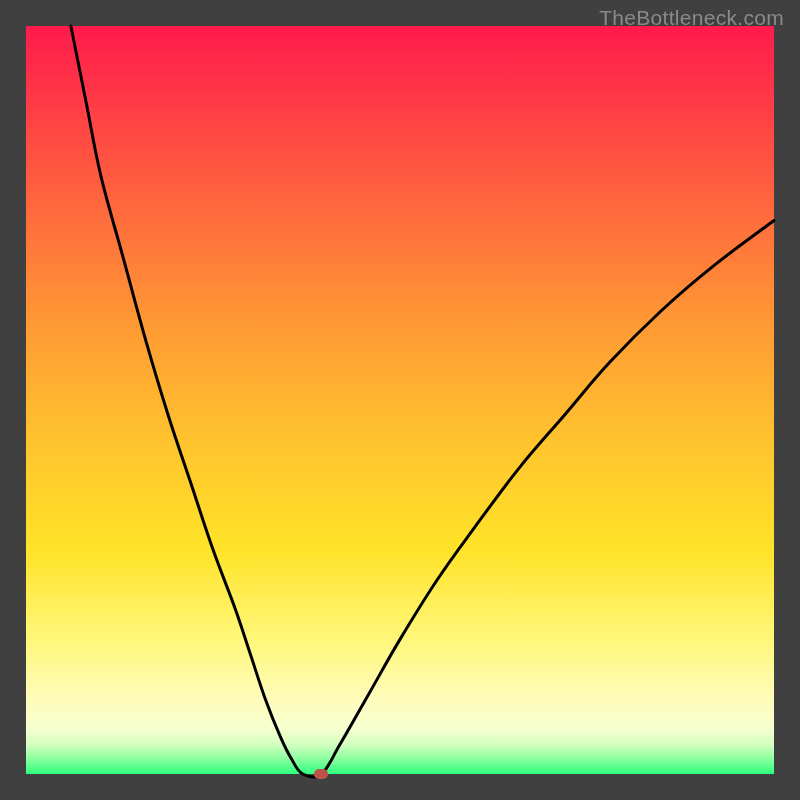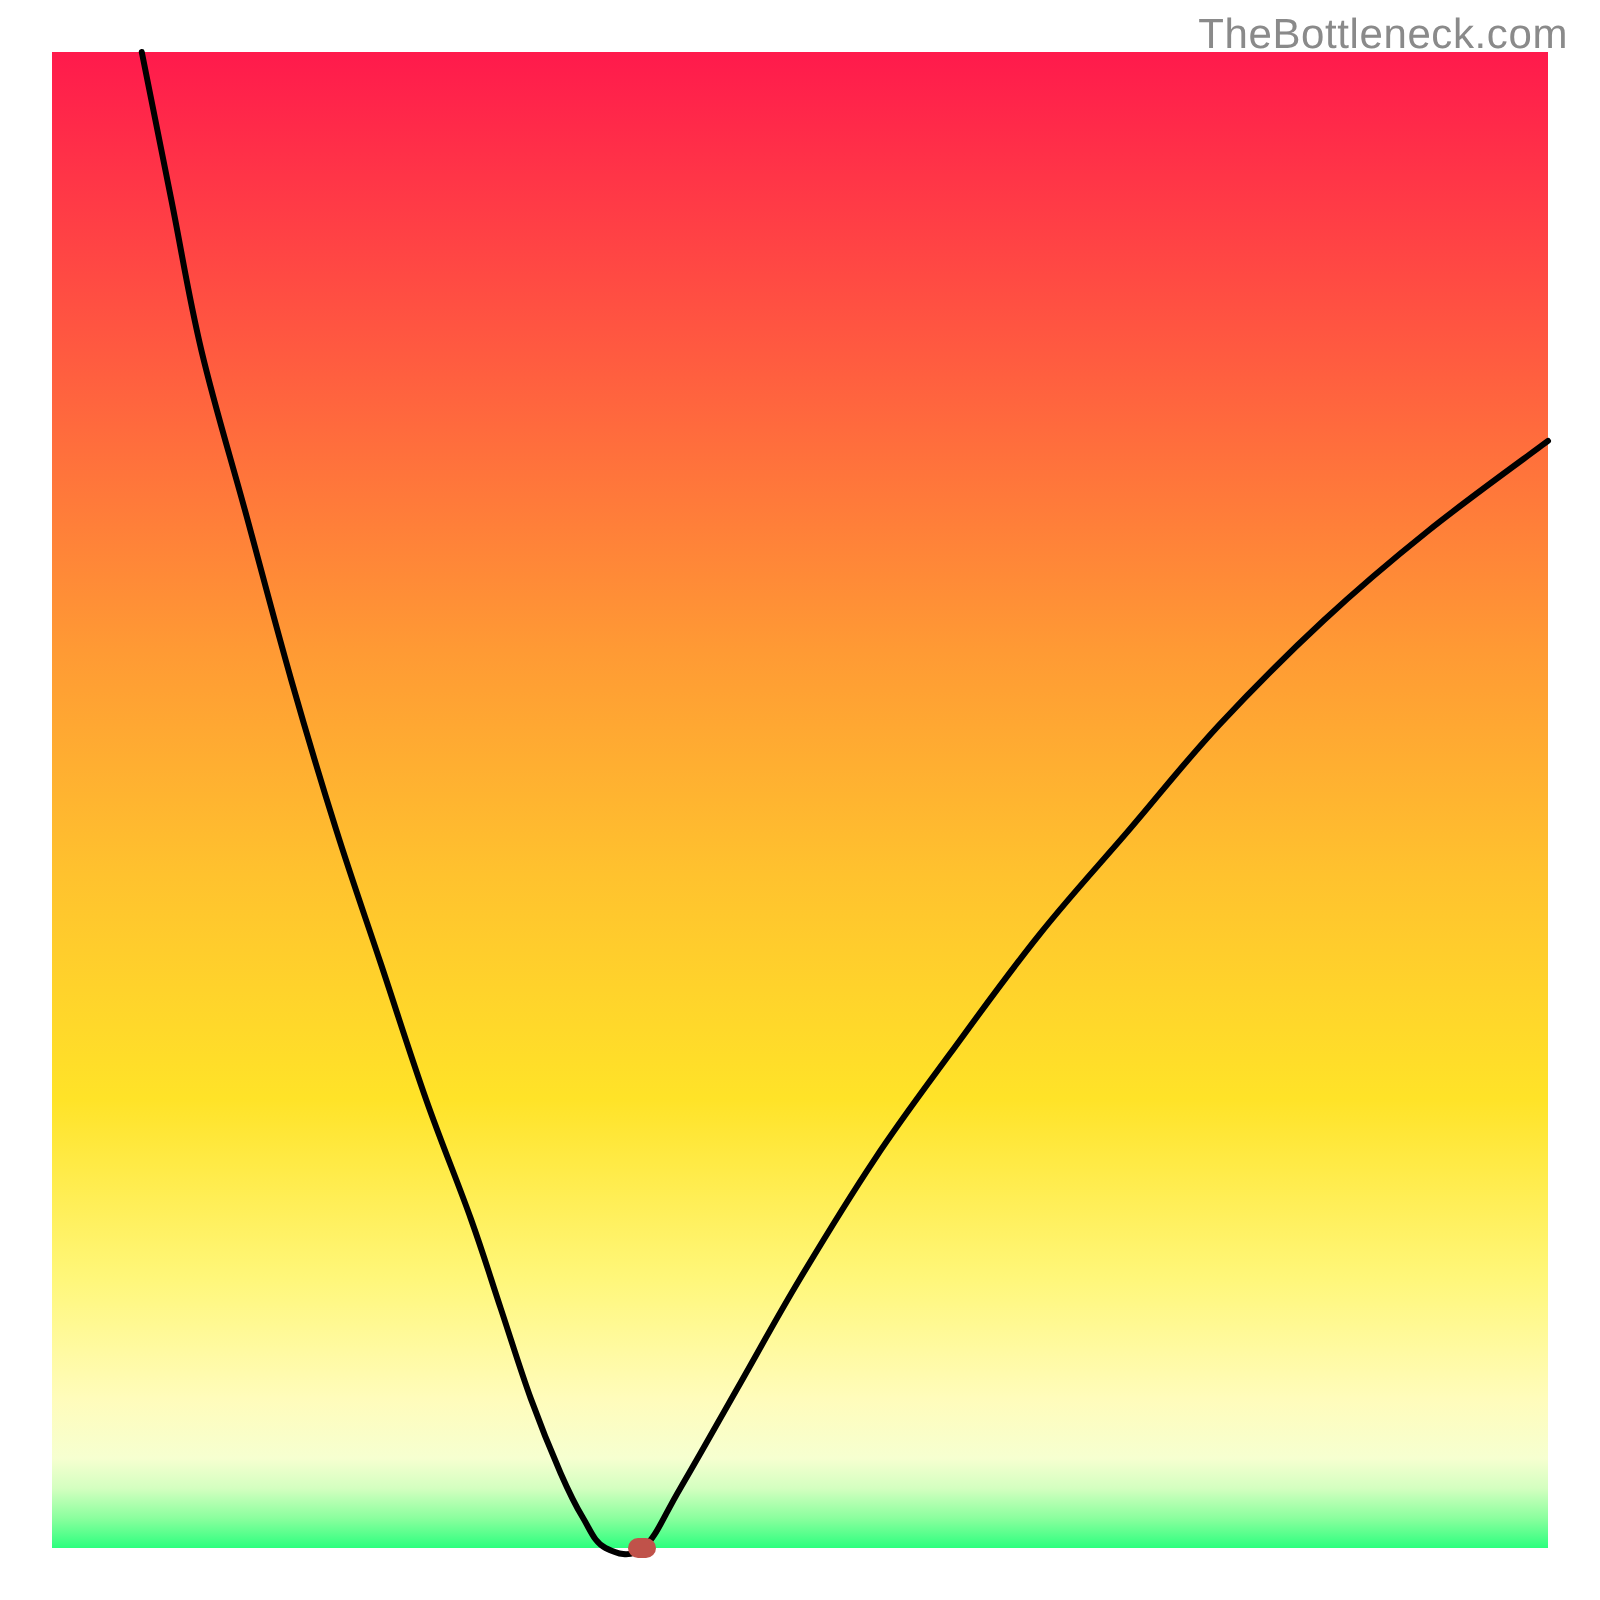--- a/index.html
+++ b/index.html
@@ -17,7 +17,7 @@
     top: 0;
     width: 800px;
     height: 800px;
-    background: #ffffff;
+    background: #404040;
   }
   .plot-area {
     position: absolute;

